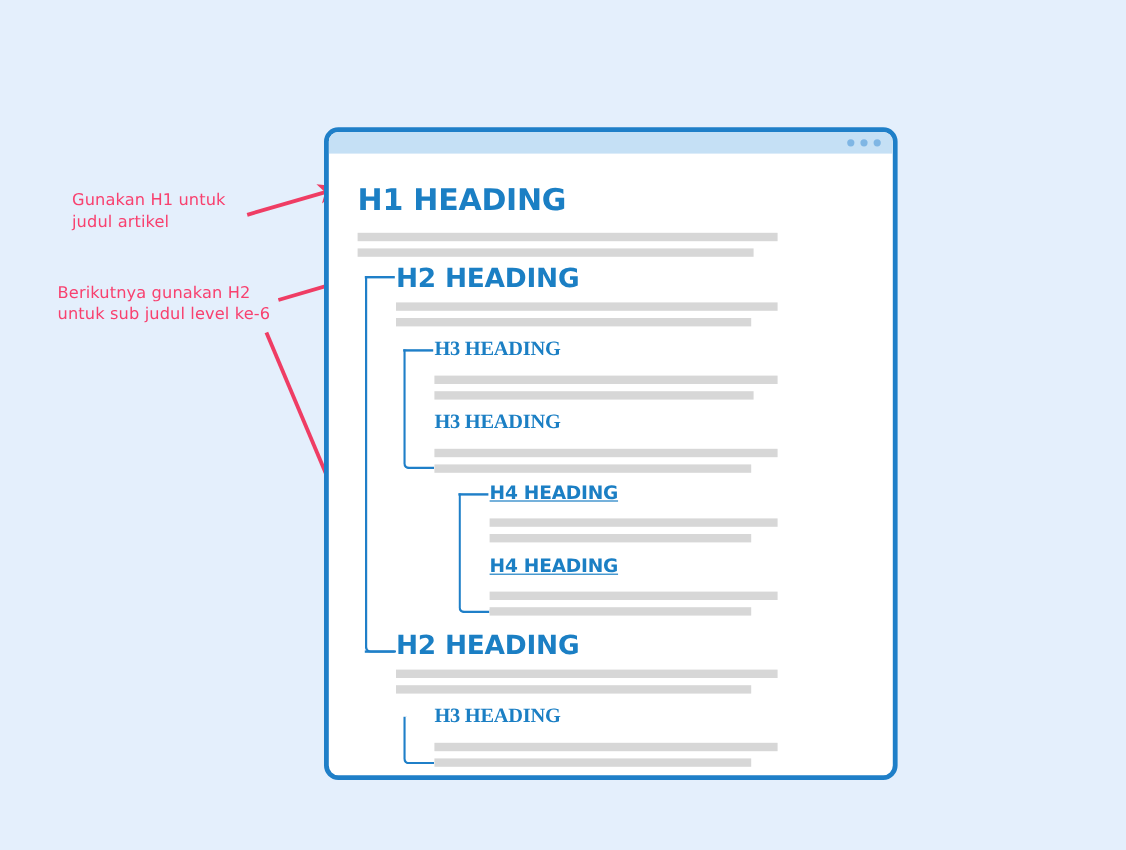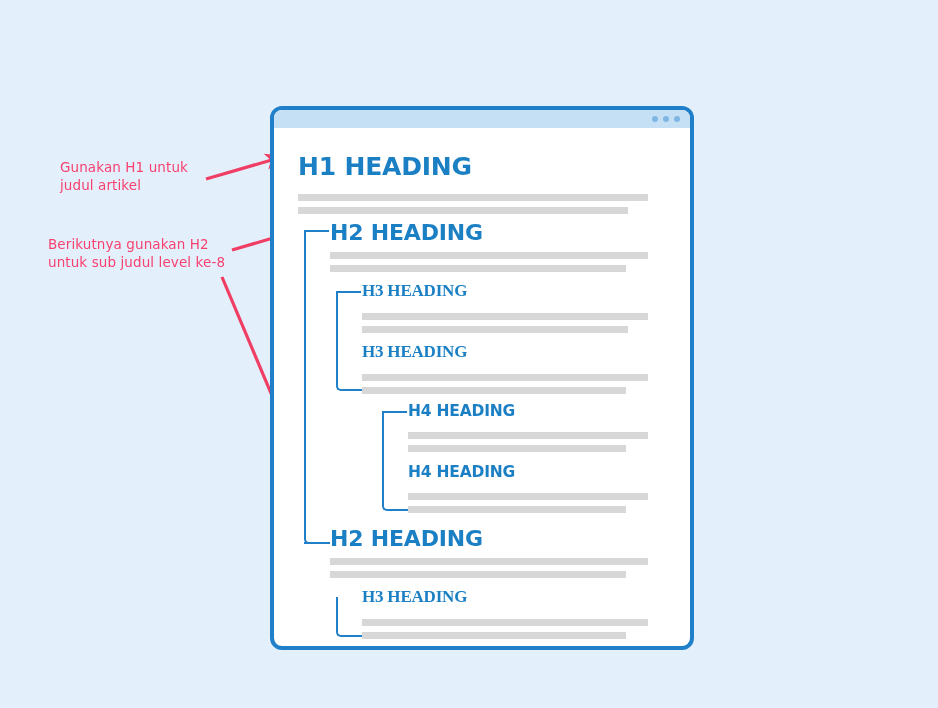--- a/index.html
+++ b/index.html
@@ -48,7 +48,7 @@
     position: absolute;
     left: 270px;
     top: 82px;
-    width: 424px;
+    width: 478px;
     height: 544px;
     box-sizing: border-box;
     border: 4px solid #1f7fc8;

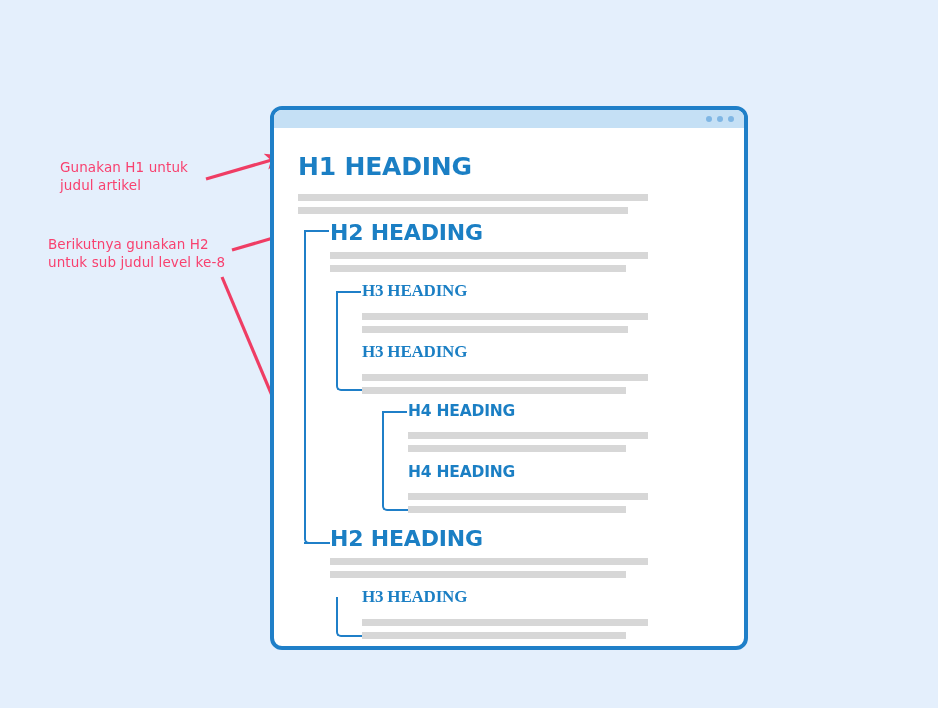--- a/index.html
+++ b/index.html
@@ -121,7 +121,7 @@
 judul artikel</div>
 
   <div class="annotation" id="anno-2">Berikutnya gunakan H2
-untuk sub judul level ke-8</div>
+untuk sub judul level ke-6</div>
 
   <svg id="arrow-layer" viewBox="0 0 938 708">
     <defs>

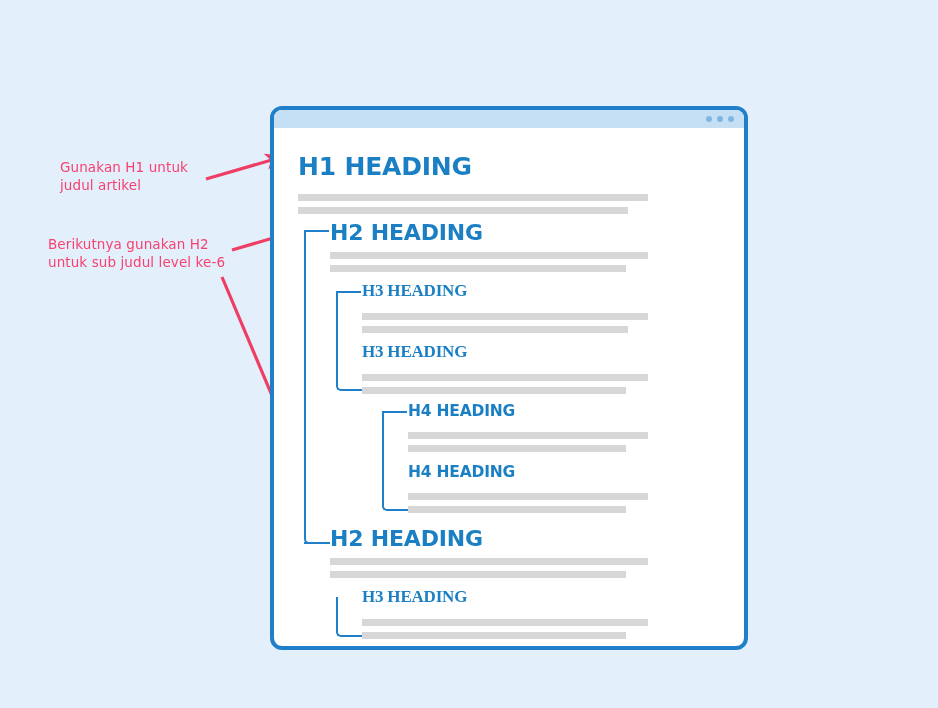--- a/index.html
+++ b/index.html
@@ -92,7 +92,7 @@
   .h1 { font-size: 25px; }
   .h2 { font-size: 22px; }
   .h3 { font-size: 17px; font-family: Liberation Serif, serif; }
-  .h4 { font-size: 15.5px; }
+  .h4 { font-size: 15.5px; text-decoration: underline; }
 
   
   .bar {

